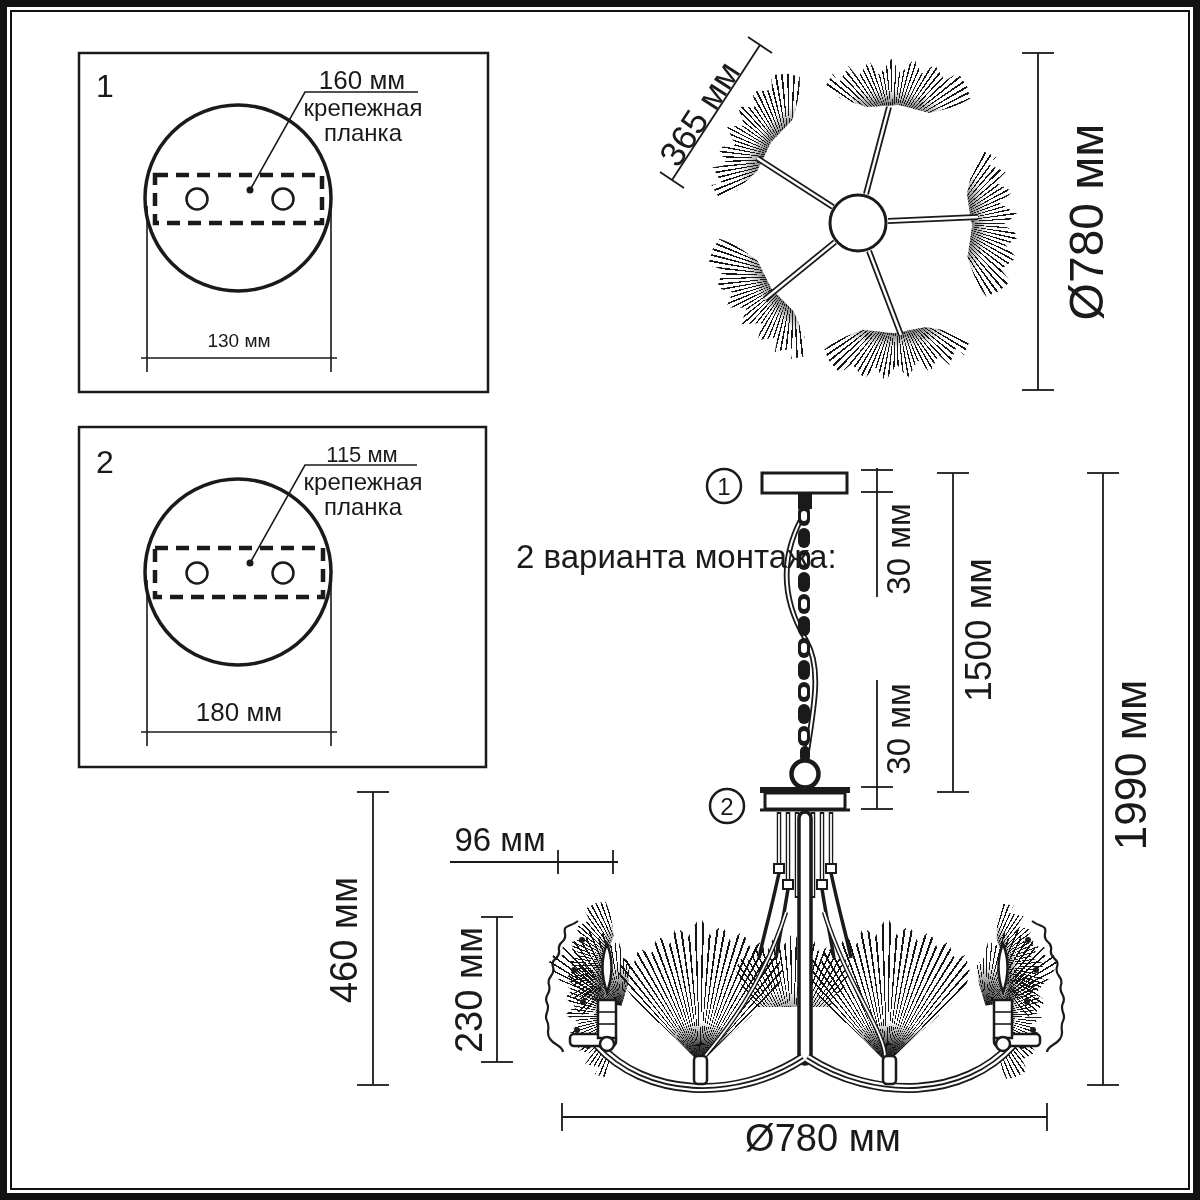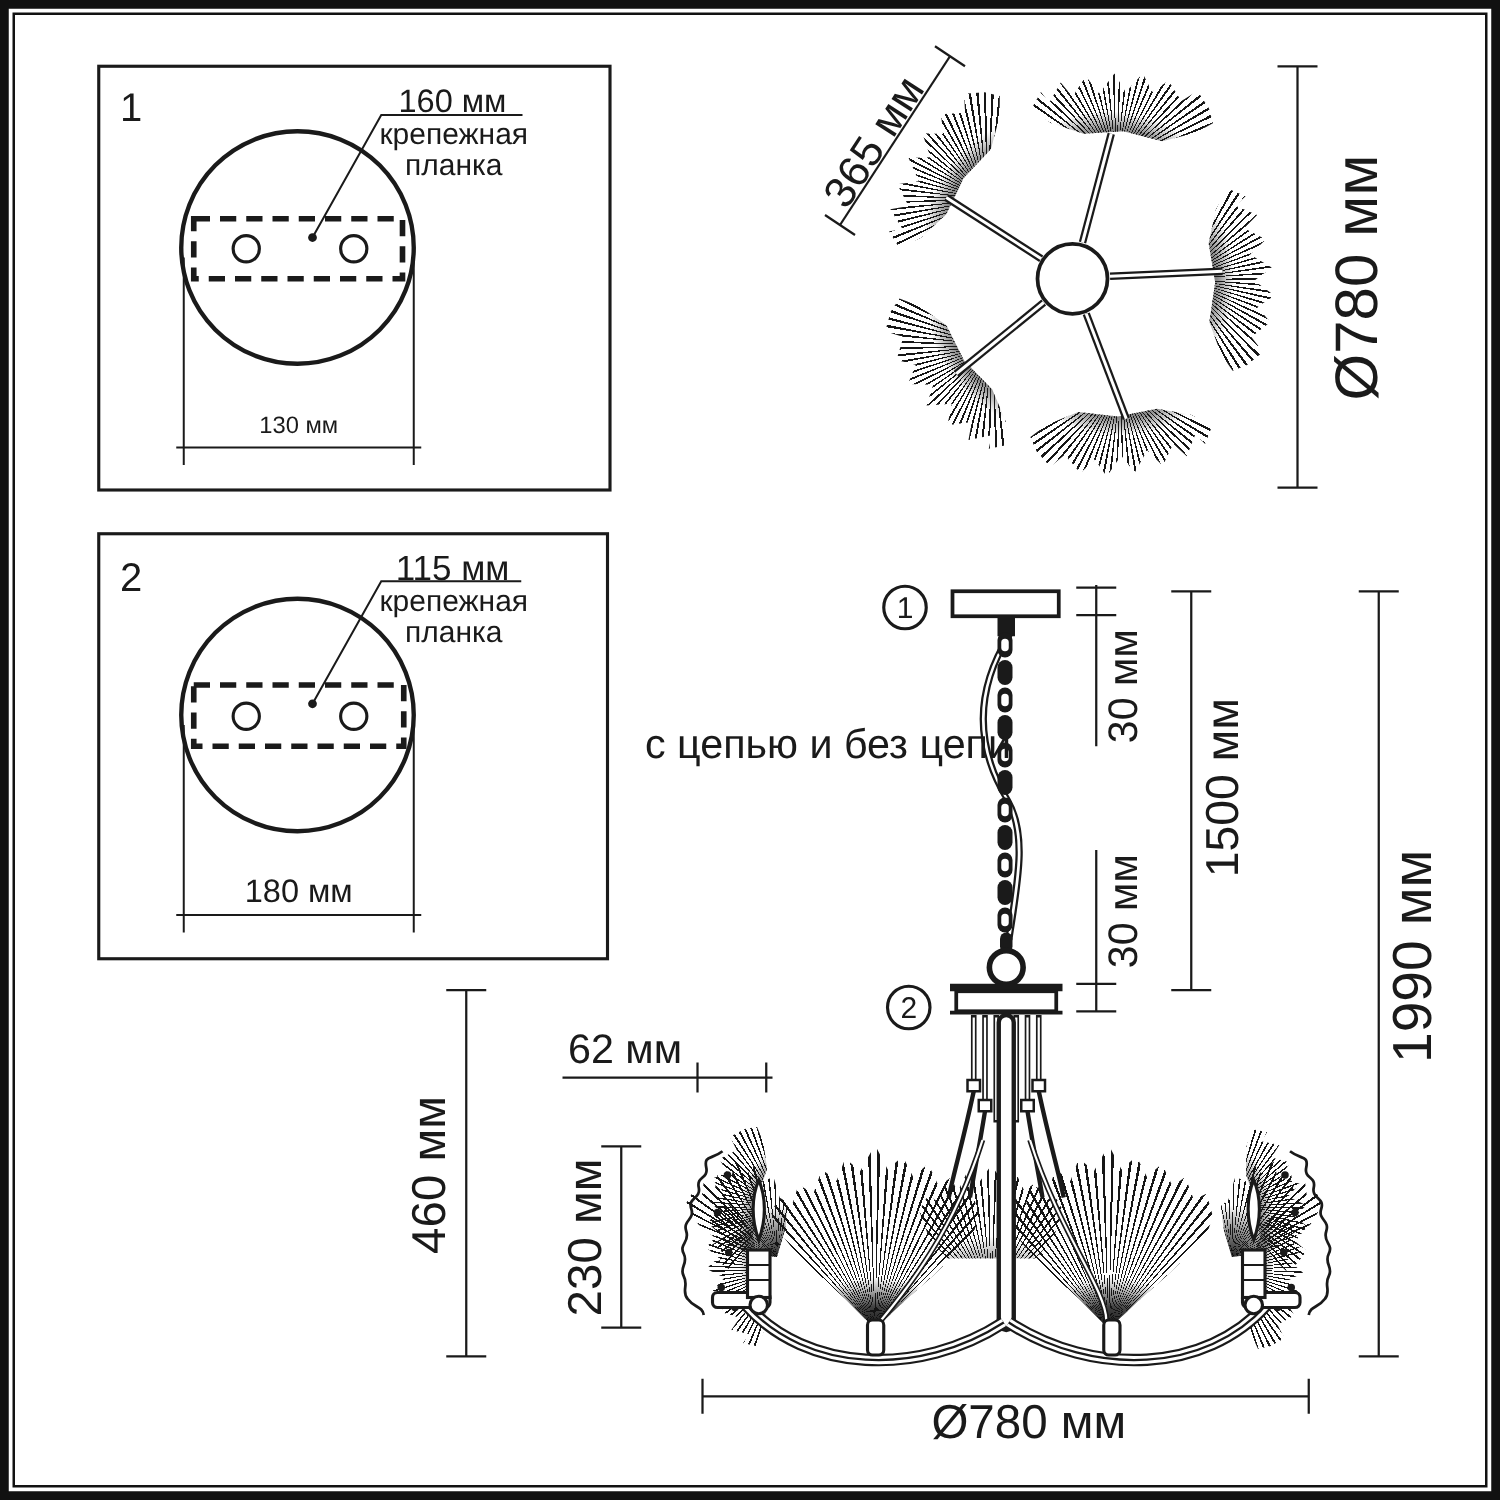--- a/index.html
+++ b/index.html
@@ -284,7 +284,7 @@
   <div class="lbl ctr" style="left:239px;top:341px;font-size:19px;">130 мм</div>
 
   <div class="lbl" style="left:96px;top:446px;font-size:32px;">2</div>
-  <div class="lbl ctr" style="left:362px;top:455px;font-size:28px;">115 мм</div>
+  <div class="lbl ctr" style="left:362px;top:455px;font-size:22px;">115 мм</div>
   <div class="lbl ctr" style="left:363px;top:494px;font-size:24px;text-align:center;">
     <div>крепежная</div>
     <div>планка</div>

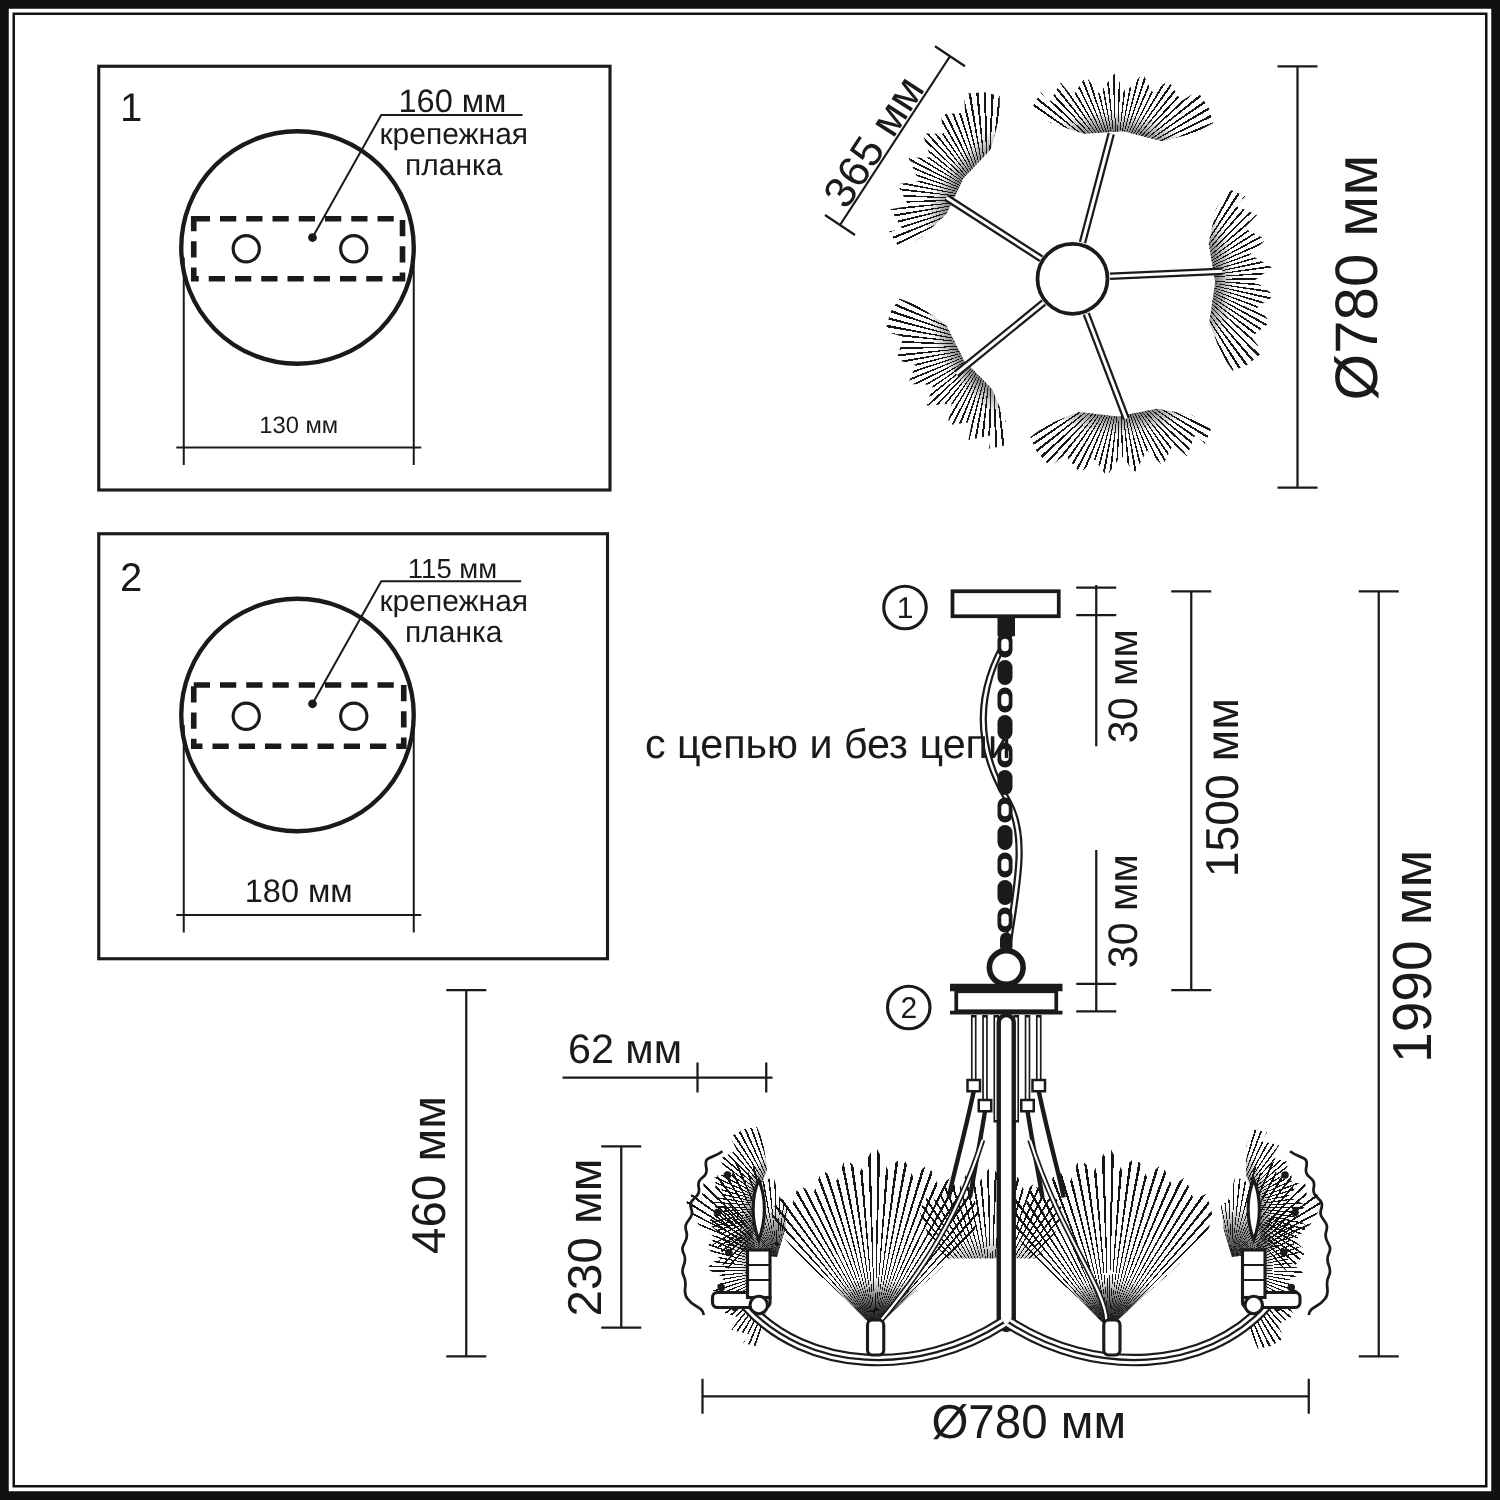--- a/index.html
+++ b/index.html
@@ -294,6 +294,7 @@
   <div class="lbl rot365" style="left:700px;top:114px;font-size:35px;">365 мм</div>
   <div class="lbl rot90" style="left:1087px;top:222px;font-size:48px;">Ø780 мм</div>
 
+  <div class="lbl" style="left:516px;top:540px;font-size:33px;">2 варианта монтажа:</div>
   <div class="lbl" style="left:516px;top:578px;font-size:33px;">с цепью и без цепи</div>
   <div class="lbl ctr" style="left:724px;top:487px;font-size:24px;">1</div>
   <div class="lbl ctr" style="left:727px;top:807px;font-size:24px;">2</div>

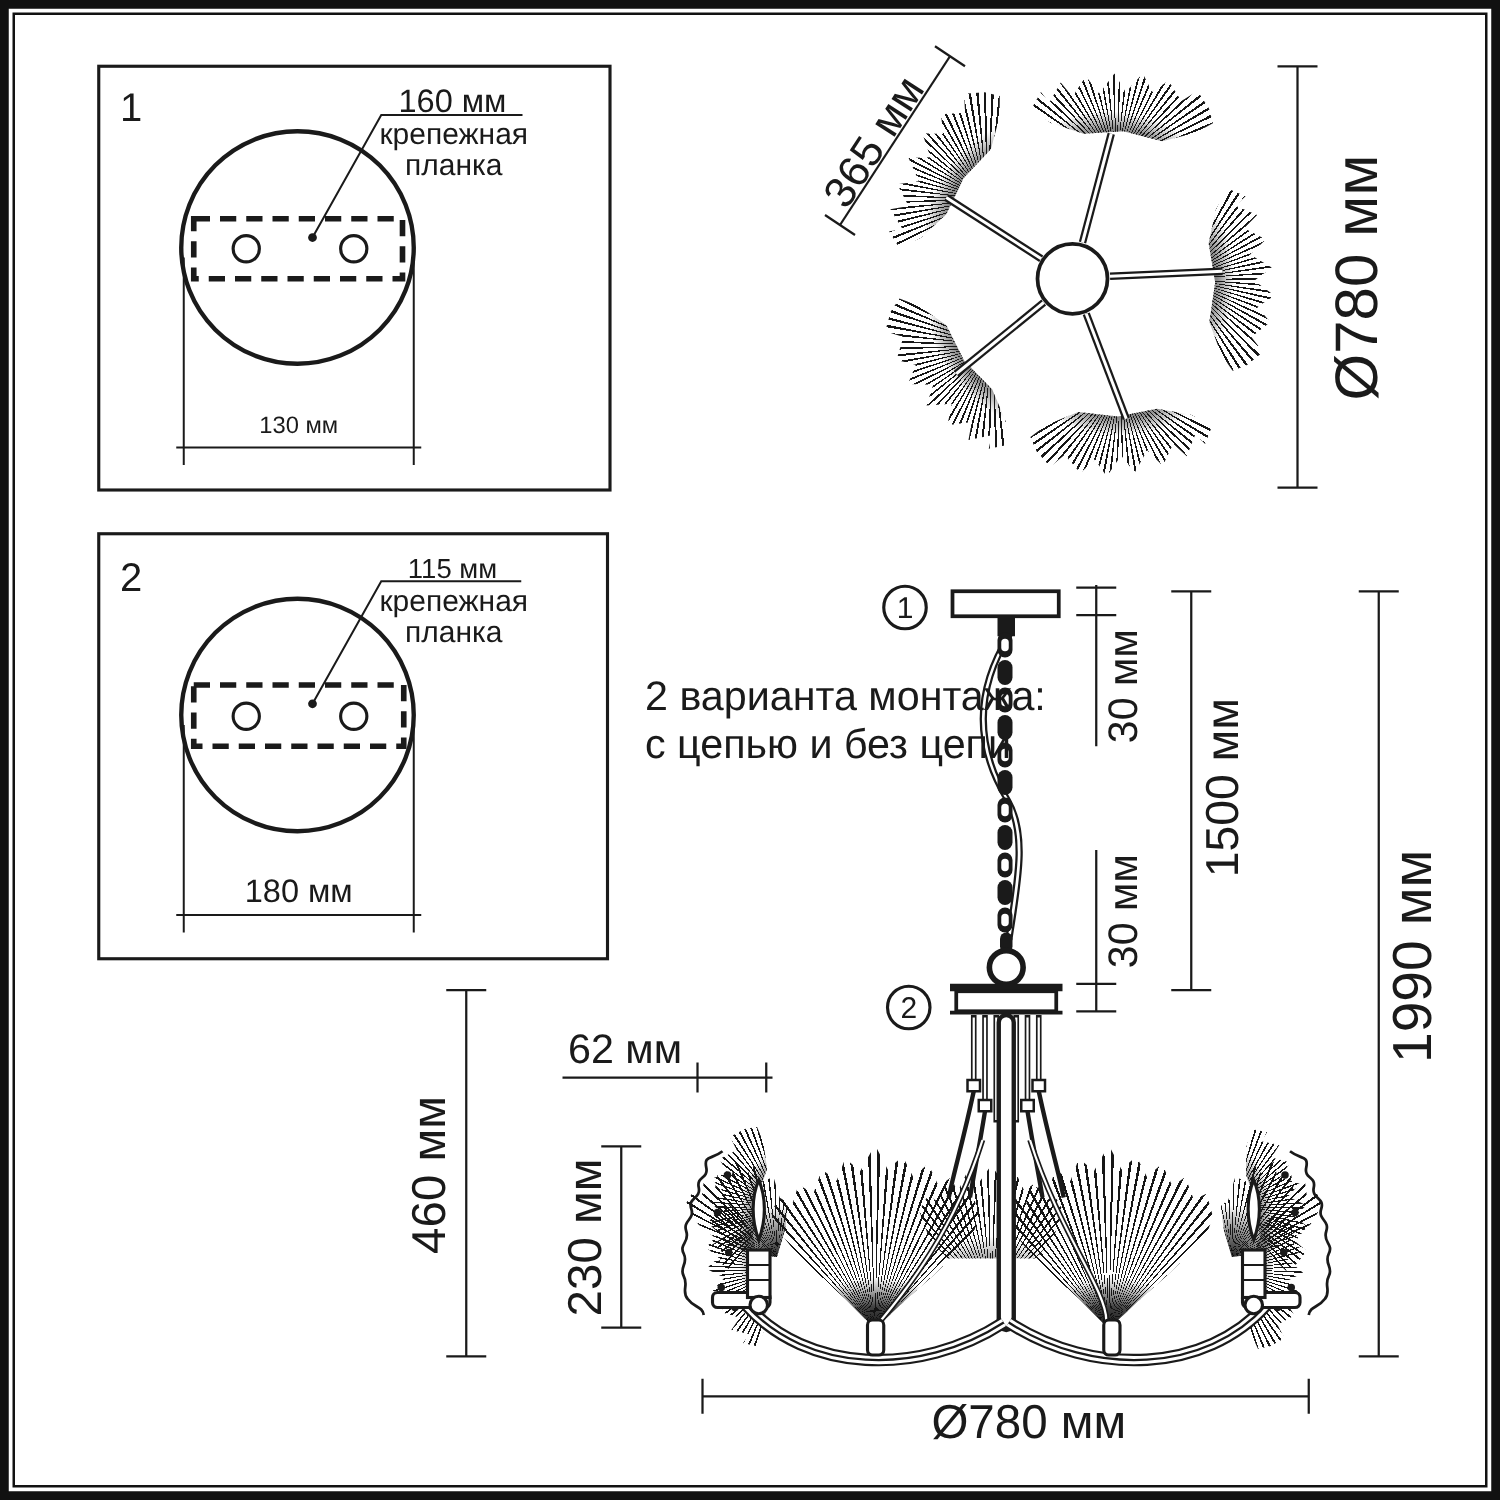--- a/index.html
+++ b/index.html
@@ -295,7 +295,6 @@
   <div class="lbl rot90" style="left:1087px;top:222px;font-size:48px;">Ø780 мм</div>
 
   <div class="lbl" style="left:516px;top:540px;font-size:33px;">2 варианта монтажа:</div>
-  <div class="lbl" style="left:516px;top:578px;font-size:33px;">с цепью и без цепи</div>
   <div class="lbl ctr" style="left:724px;top:487px;font-size:24px;">1</div>
   <div class="lbl ctr" style="left:727px;top:807px;font-size:24px;">2</div>
   <div class="lbl rot90" style="left:899px;top:549px;font-size:33px;">30 мм</div>

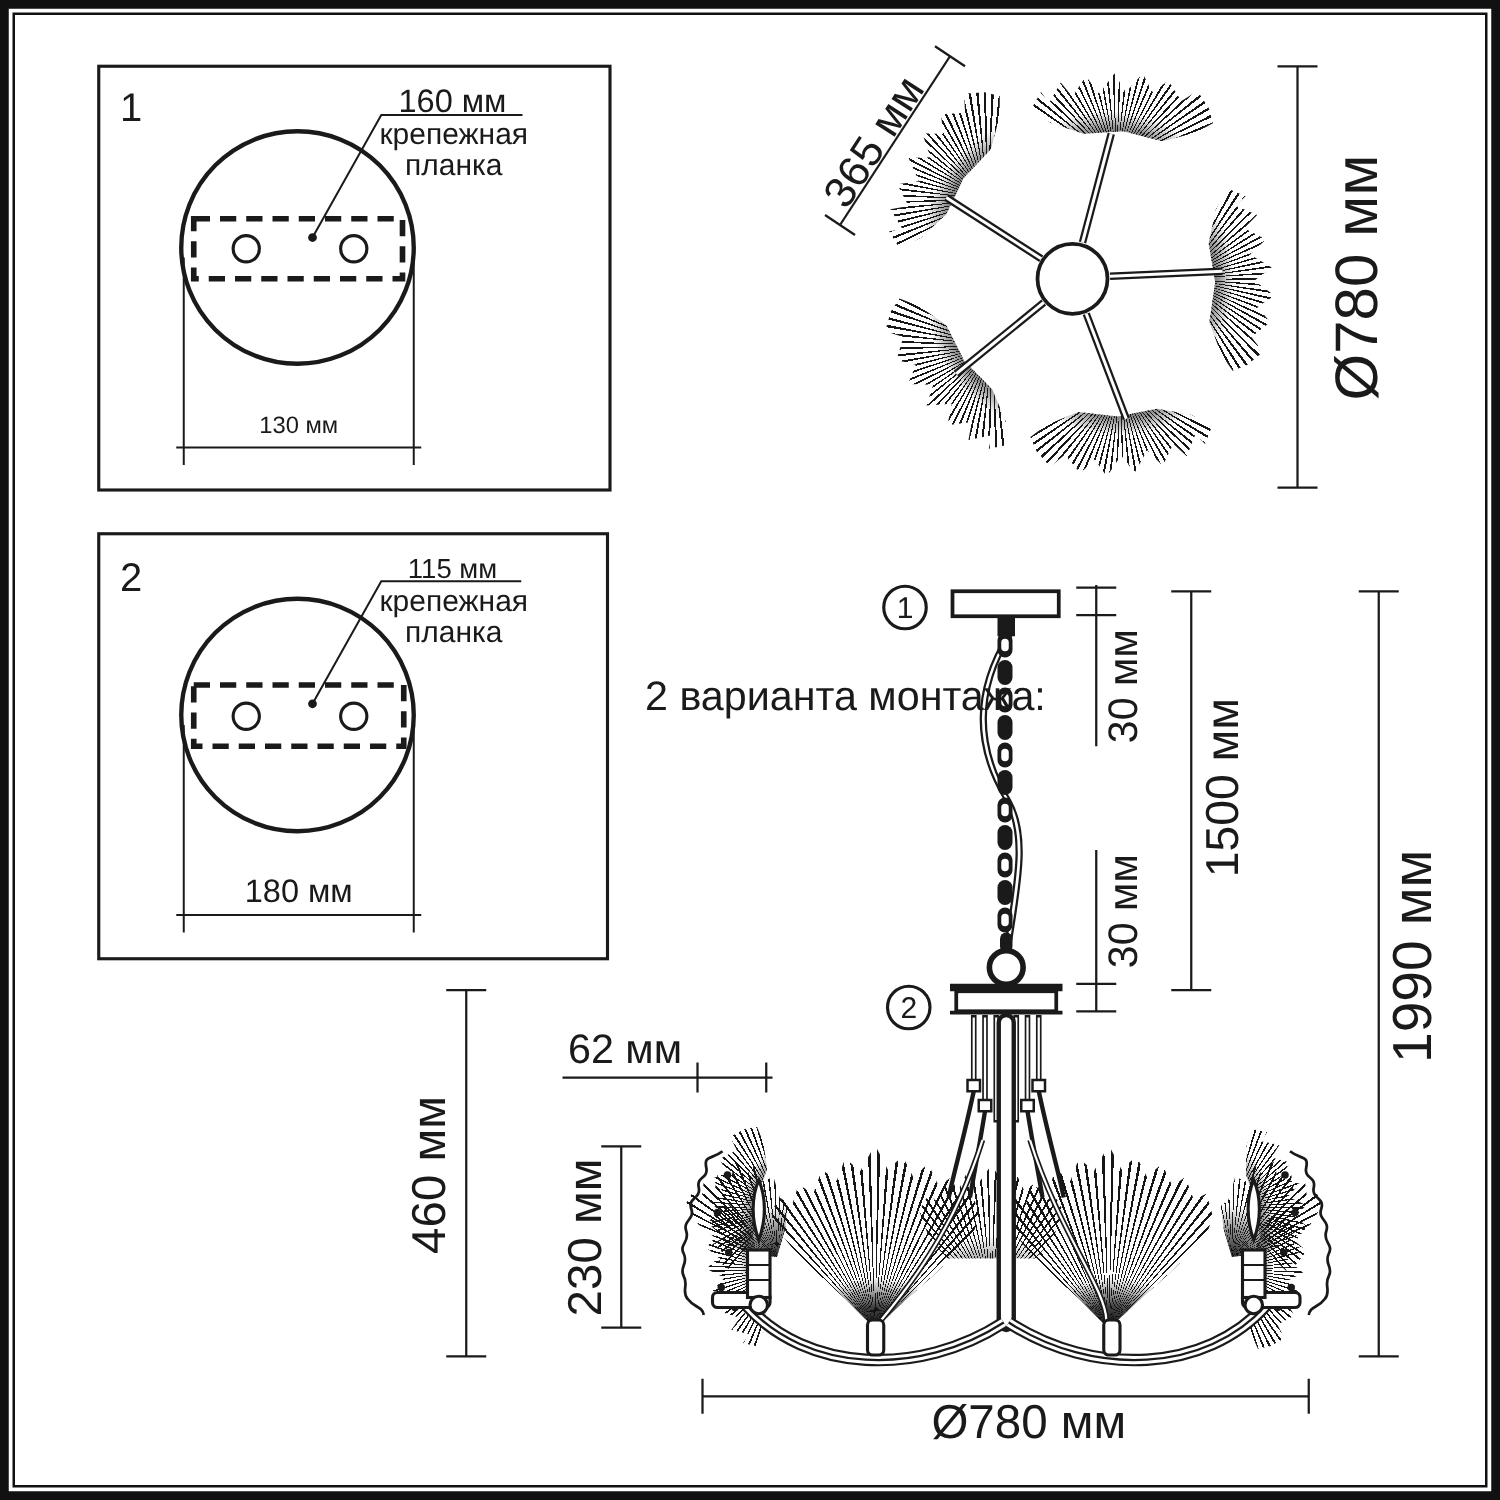--- a/index.html
+++ b/index.html
@@ -302,7 +302,7 @@
   <div class="lbl rot90" style="left:979px;top:630px;font-size:37px;">1500 мм</div>
   <div class="lbl rot90" style="left:1131px;top:765px;font-size:44px;">1990 мм</div>
 
-  <div class="lbl ctr" style="left:500px;top:840px;font-size:33px;">62 мм</div>
+  <div class="lbl ctr" style="left:500px;top:840px;font-size:33px;">96 мм</div>
   <div class="lbl rot90" style="left:345px;top:940px;font-size:38px;">460 мм</div>
   <div class="lbl rot90" style="left:470px;top:990px;font-size:38px;">230 мм</div>
   <div class="lbl ctr" style="left:823px;top:1139px;font-size:38px;">Ø780 мм</div>

